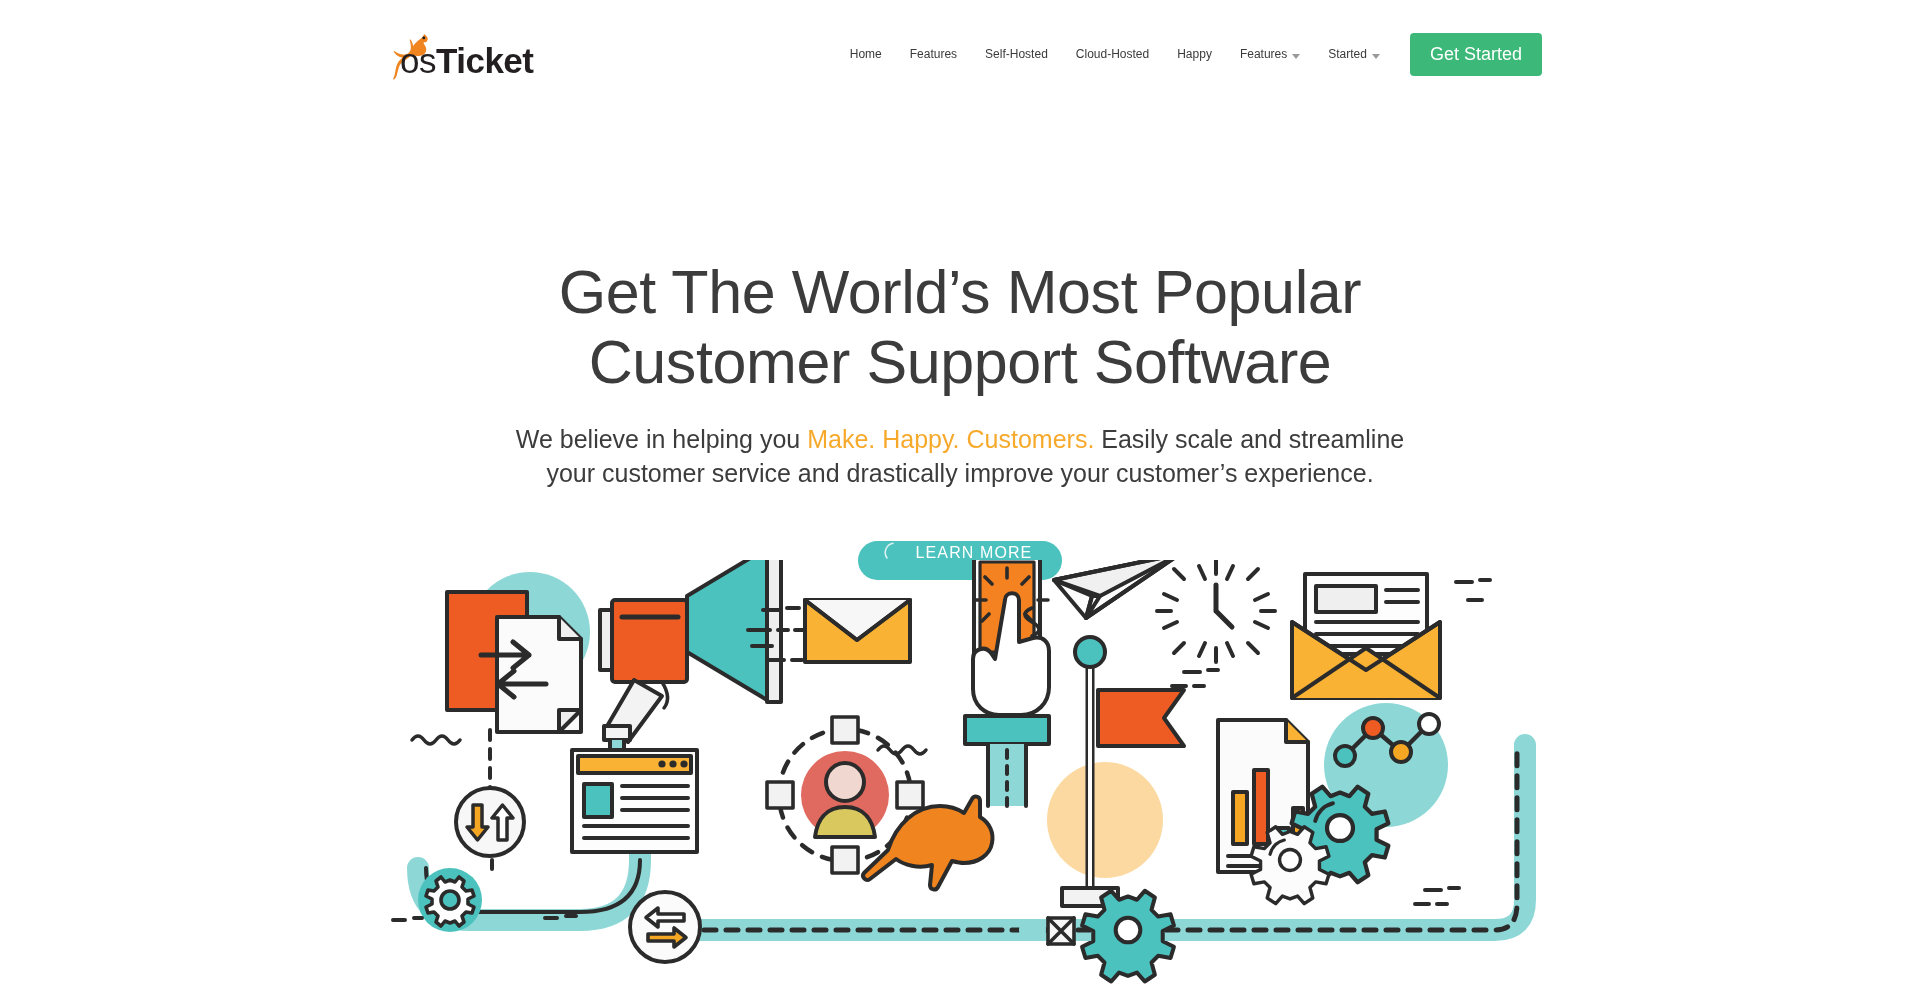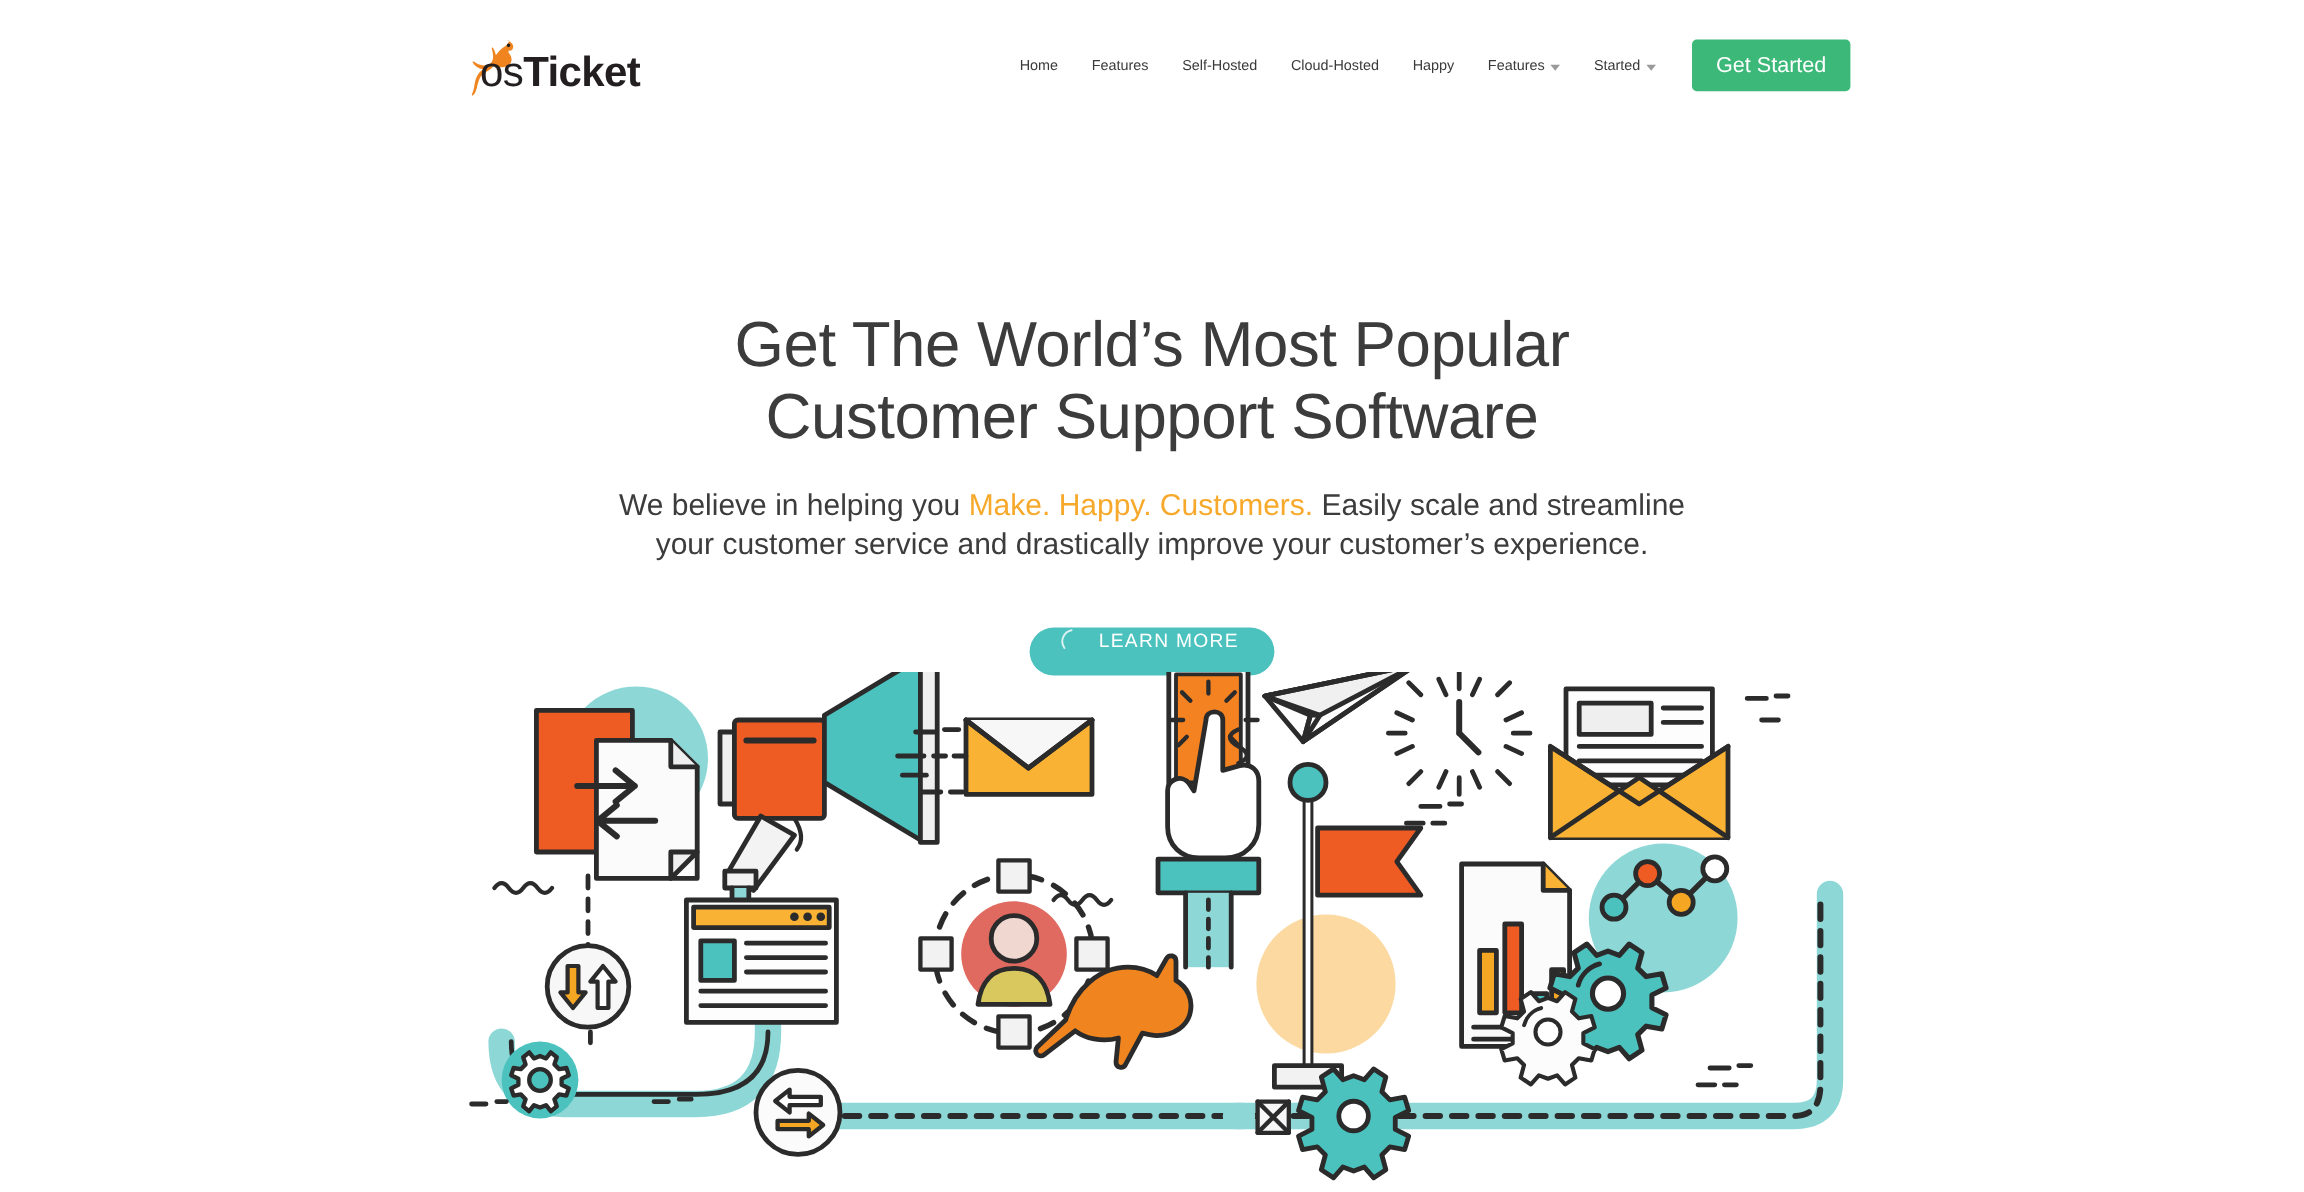--- a/index.html
+++ b/index.html
@@ -56,7 +56,7 @@
   
   .hero { position: absolute; top: 108px; left: 0; width: 1920px; text-align: center; }
   .hero-title {
-    font-size: 53px; line-height: 1.14; color: #3c3c3c;
+    font-size: 61px; line-height: 1.14; color: #3c3c3c;
     font-weight: 400; margin: 0; padding-top: 150px; letter-spacing: -0.4px;
   }
   .hero-sub {

